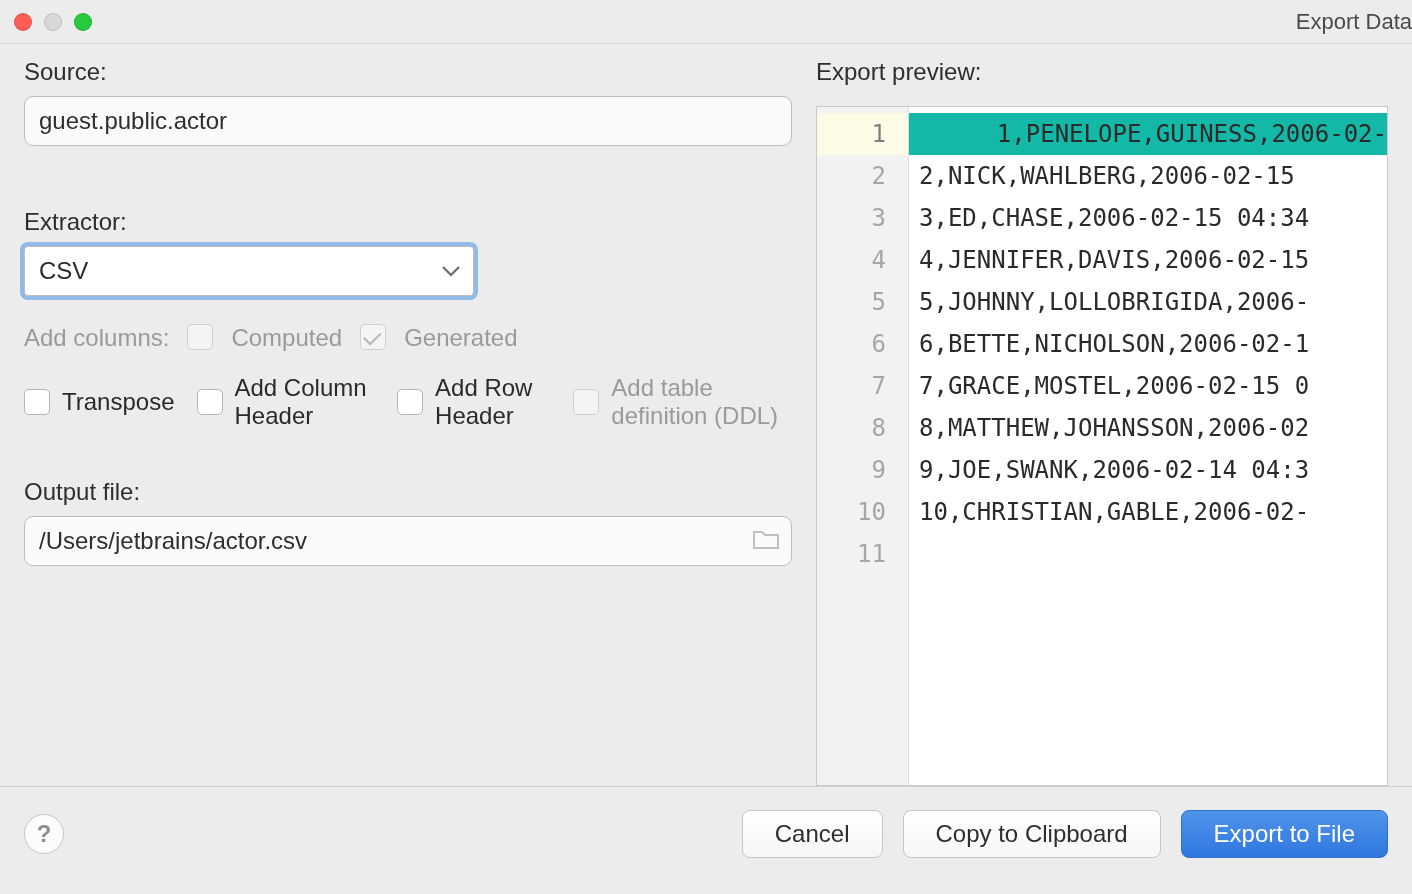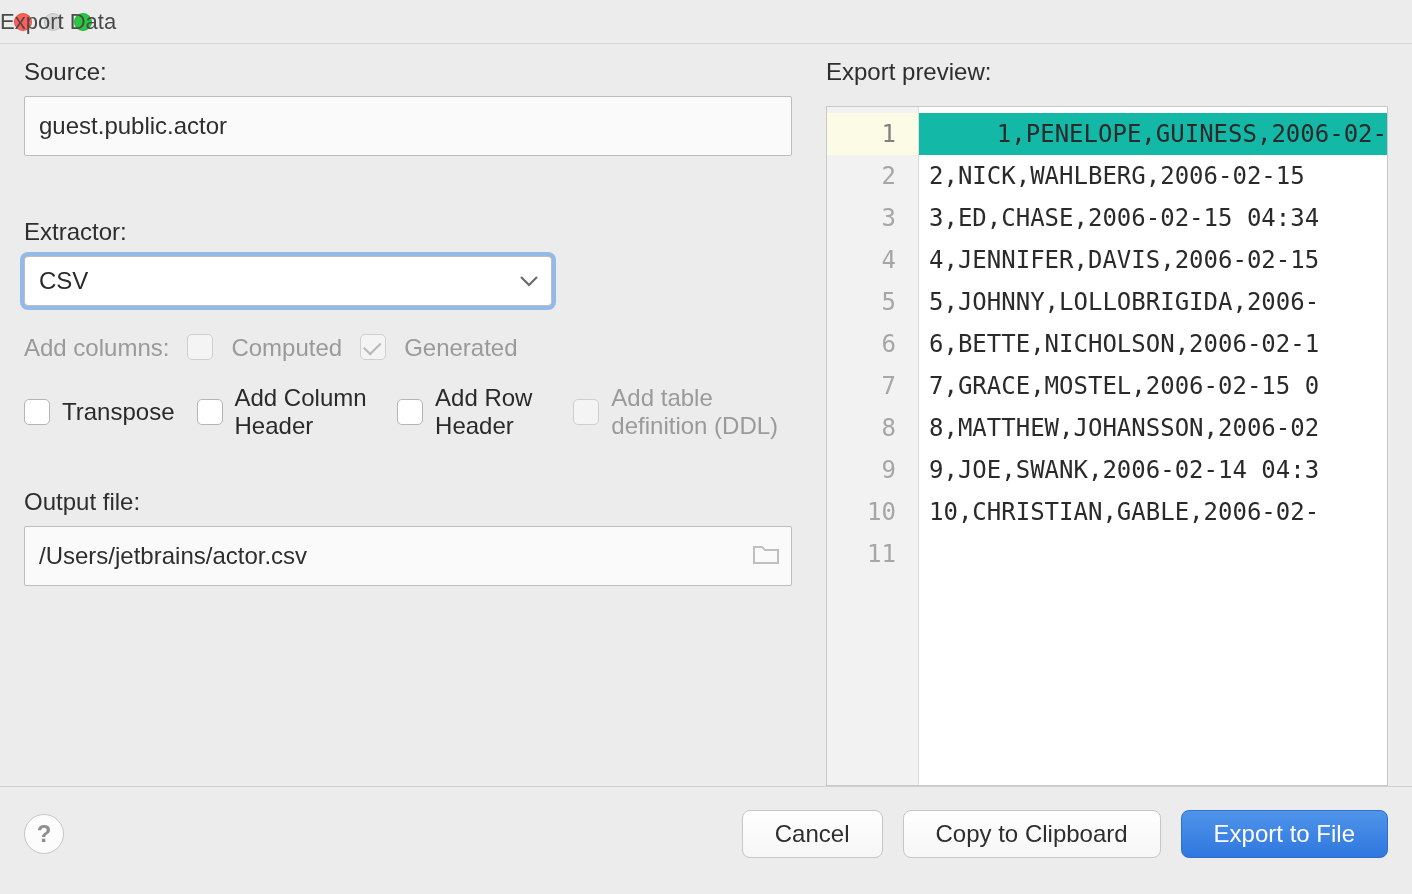--- a/index.html
+++ b/index.html
@@ -27,7 +27,7 @@
     .tl-yellow{ background: #d8d8d8; }
     .tl-green { background: #27c93f; }
     .title {
-      position: absolute; left: 0; right: 0; text-align: left;
+      position: absolute; left: 0; right: 0; text-align: right;
       font-size: 22px; color: #4a4a4a; pointer-events: none;
       font-weight: 500;
     }

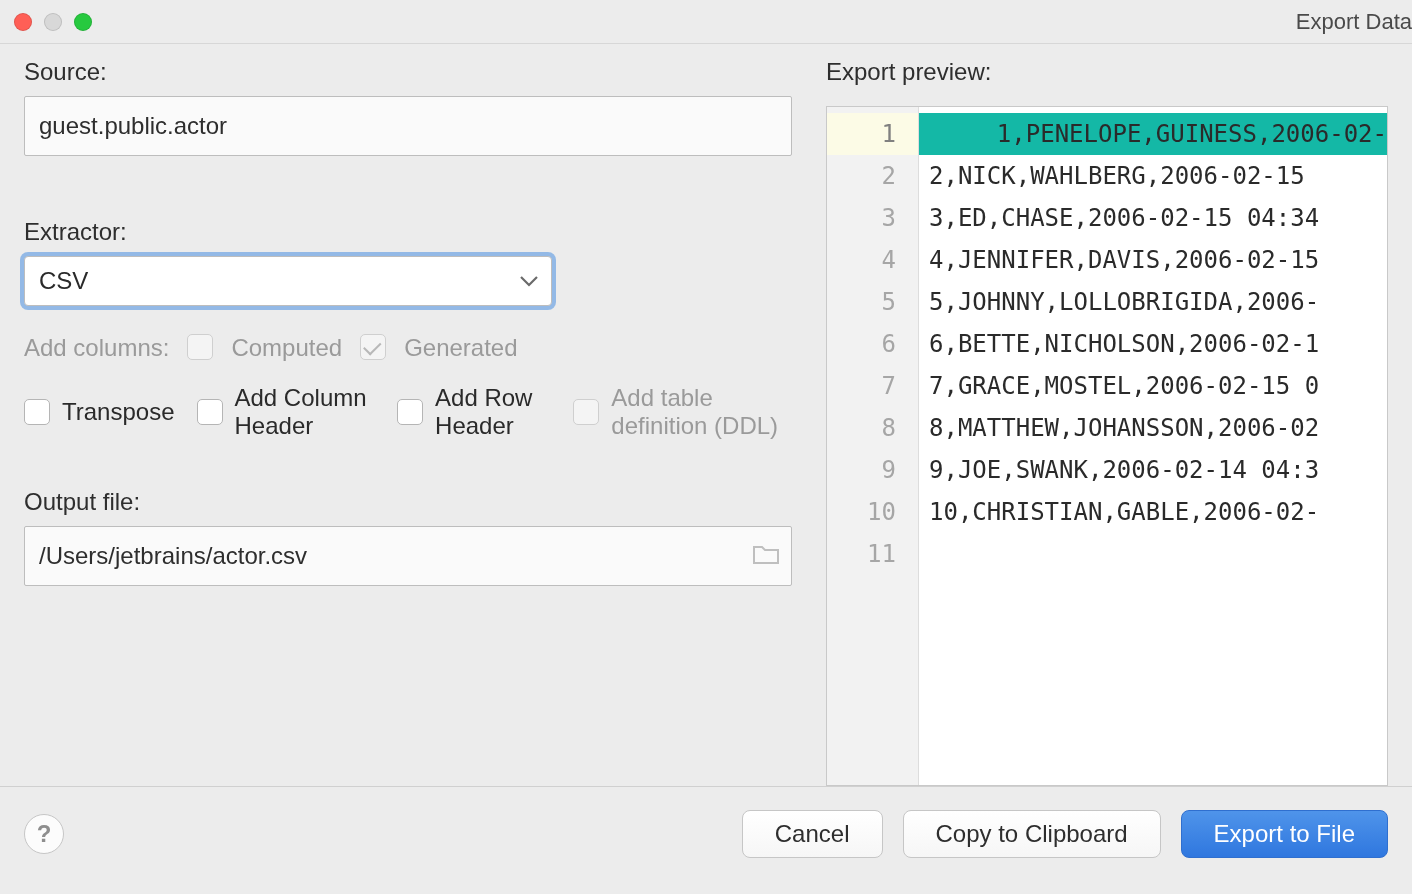--- a/index.html
+++ b/index.html
@@ -35,7 +35,7 @@
       display: flex;
       height: 742px;
       padding: 14px 24px 0 24px;
-      gap: 34px;
+      gap: 24px;
     }
     .left { flex: 0 0 768px; display: flex; flex-direction: column; }
     .right { flex: 1; display: flex; flex-direction: column; min-width: 0; }

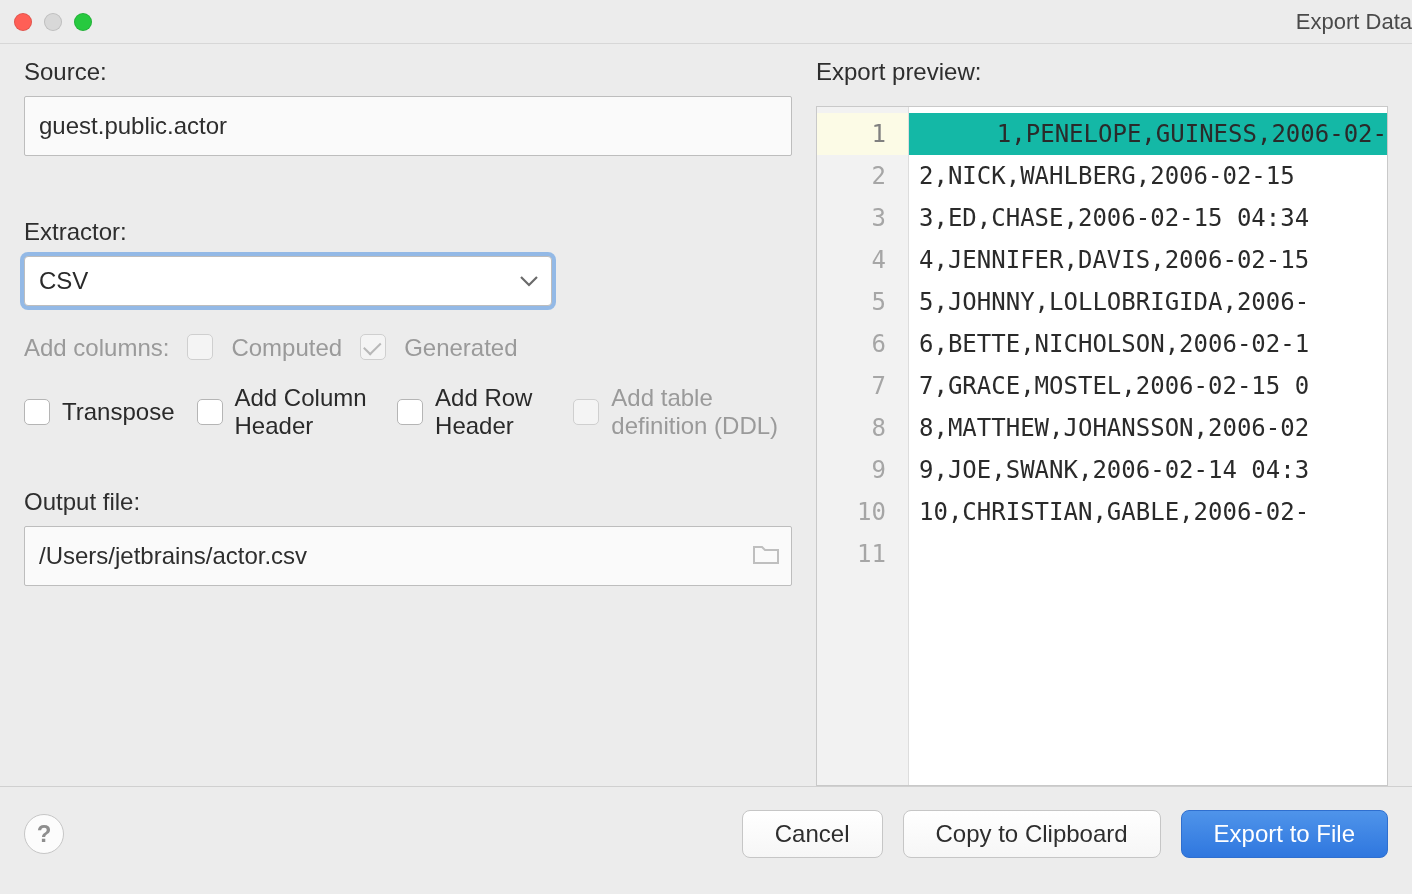--- a/index.html
+++ b/index.html
@@ -44,10 +44,10 @@
       font-size: 24px; color: #2e2e2e; margin-bottom: 10px;
     }
     .text-input {
-      width: 100%; height: 60px;
+      width: 100%; height: 50px;
       background: #fafafa;
       border: 1px solid #bdbdbd;
-      border-radius: 2px;
+      border-radius: 9px;
       padding: 0 14px;
       font-size: 24px;
       color: #2e2e2e;

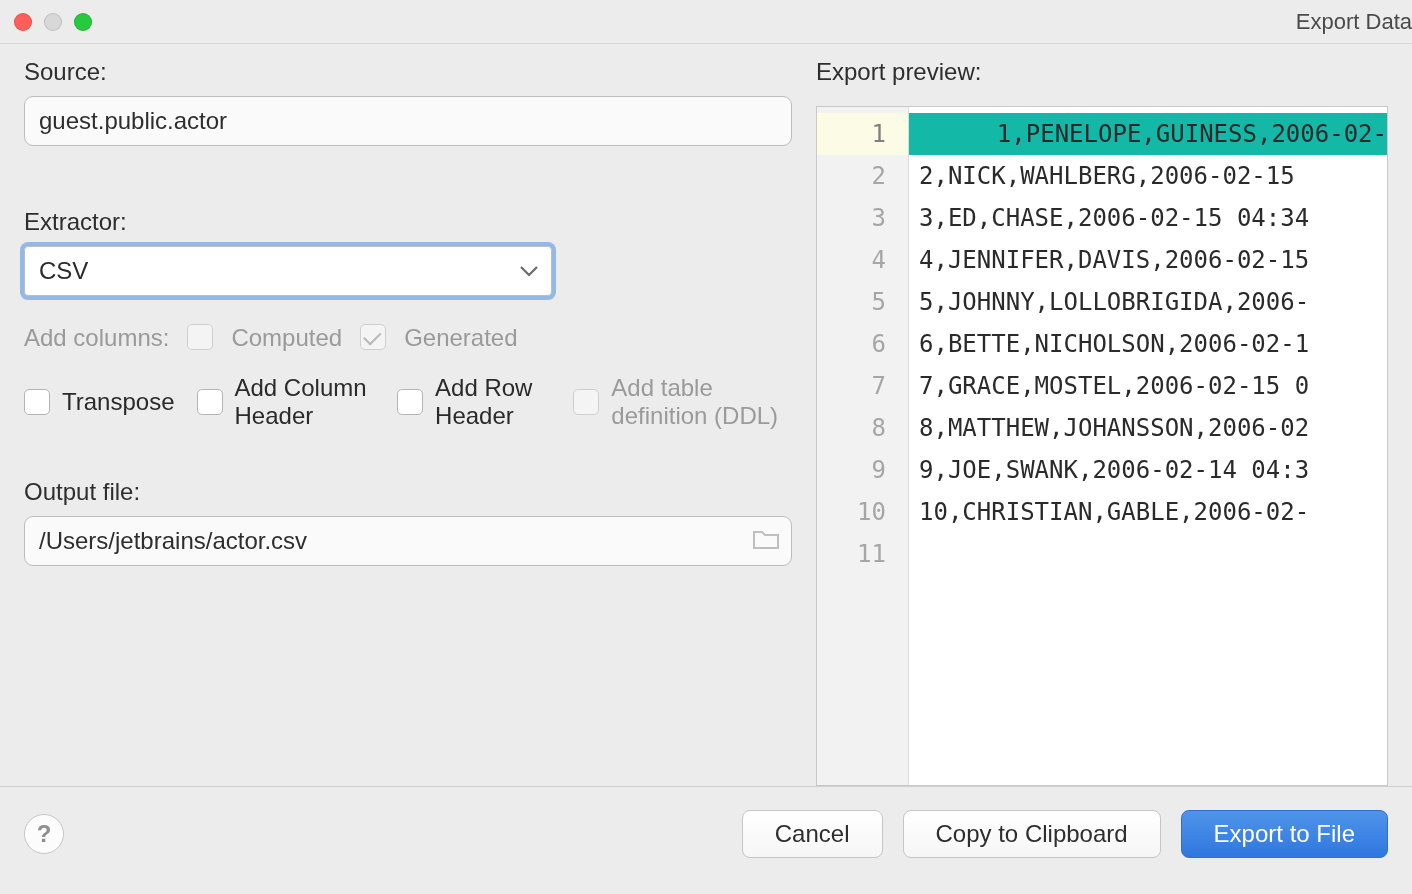--- a/index.html
+++ b/index.html
@@ -57,7 +57,7 @@
 
     .select-wrap {
       position: relative;
-      width: 528px;
+      width: 450px;
     }
     .select-box {
       height: 50px;

